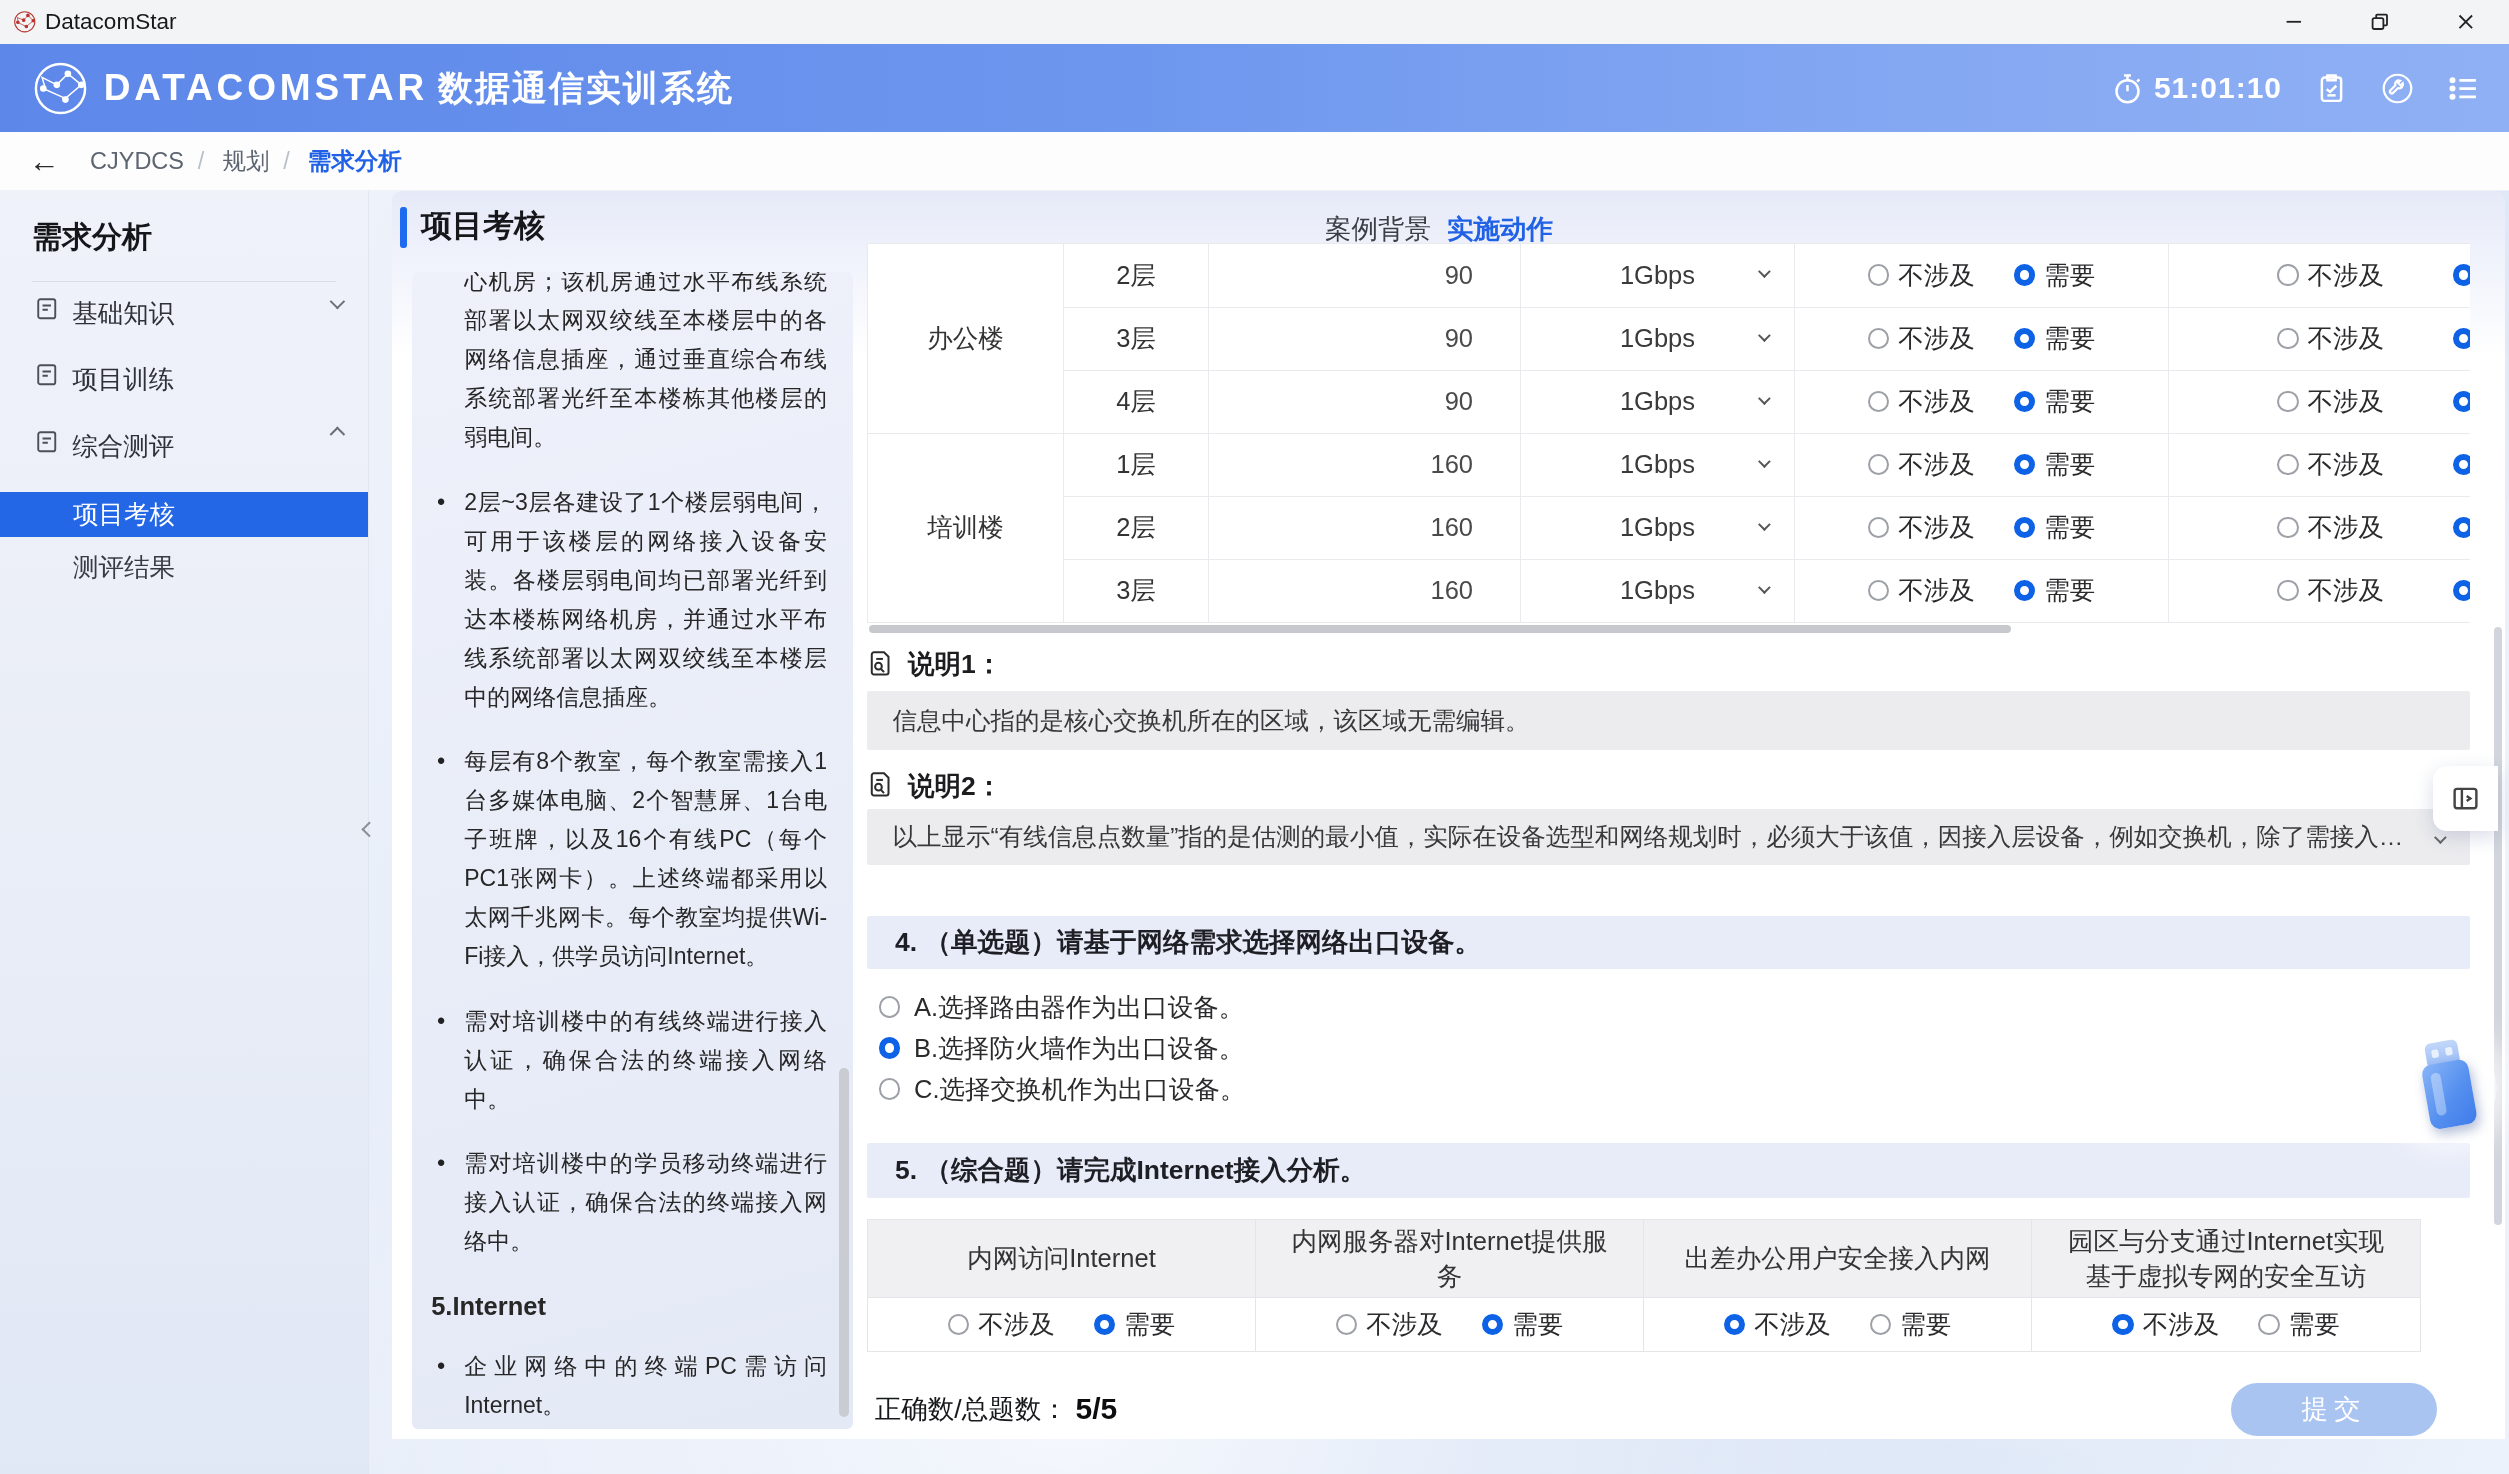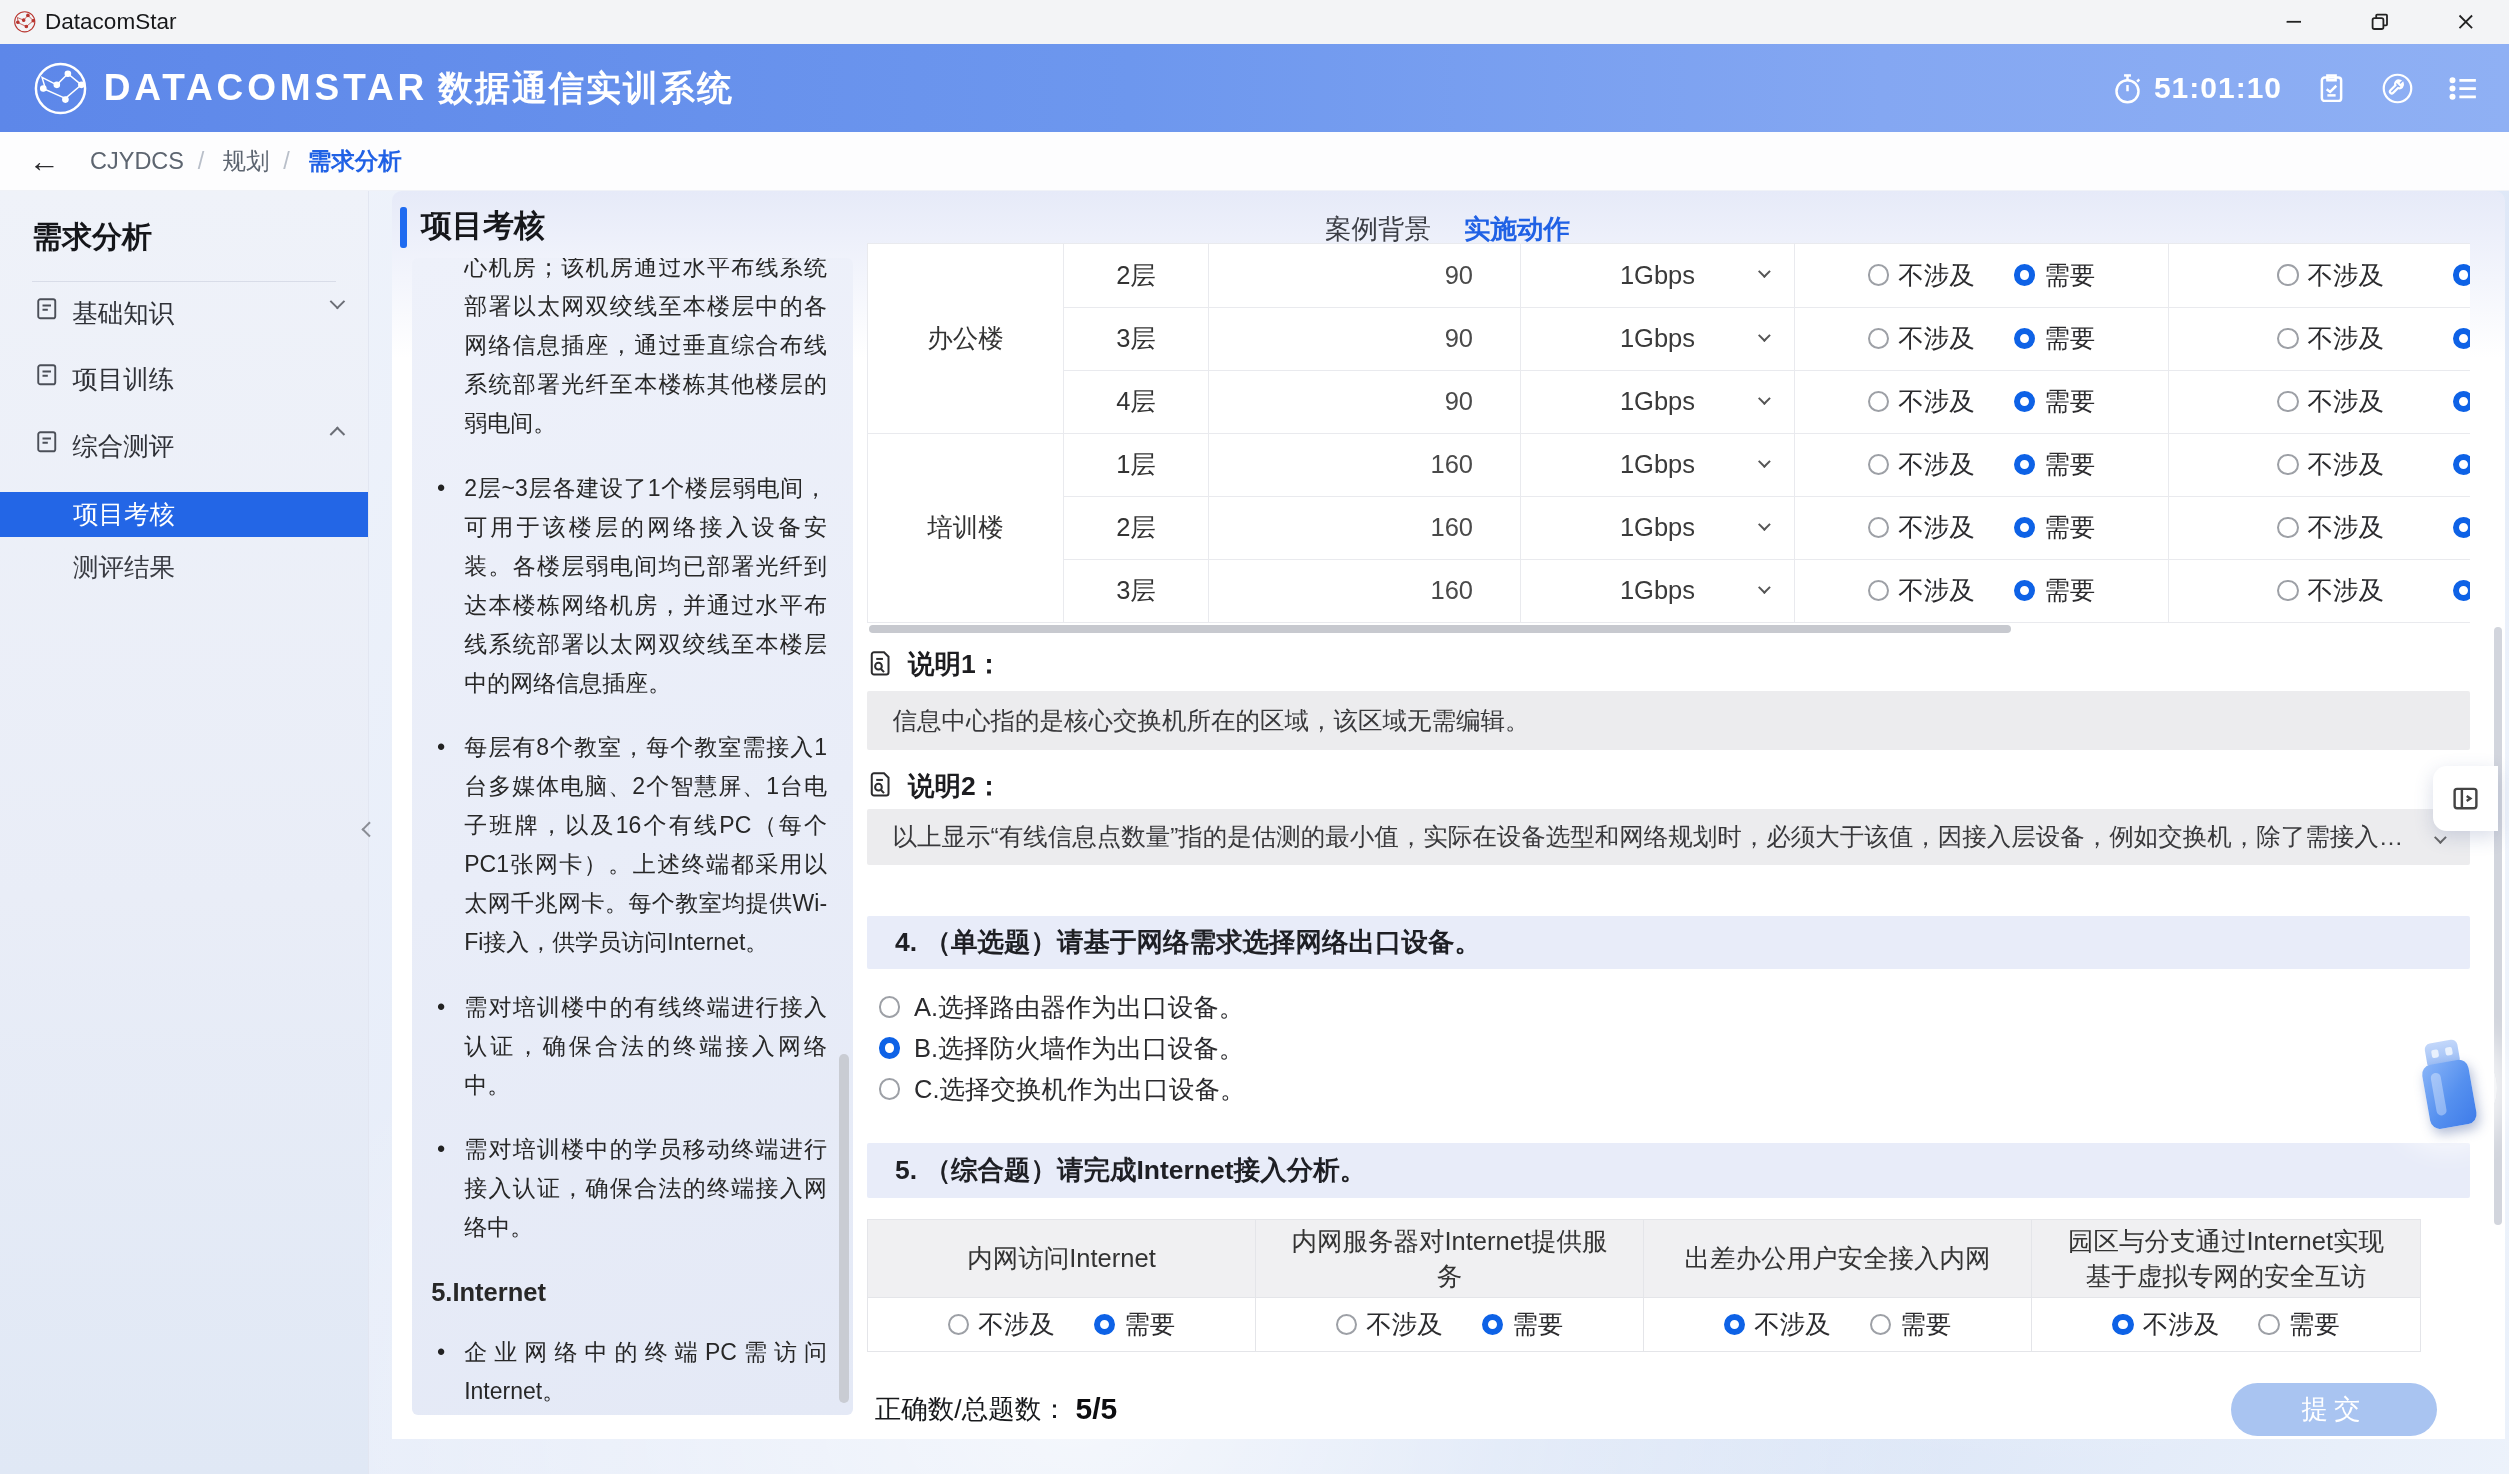--- a/index.html
+++ b/index.html
@@ -60,7 +60,7 @@
         background:linear-gradient(180deg,#e6eaf8 0%,#f3f5fc 88px,#ffffff 167px);border-radius:9.8px 9.8px 0 0}
   .secbar{position:absolute;left:7.8px;top:15.7px;width:6.9px;height:41px;background:#1f6bf0;border-radius:2.9px}
   .sectitle{position:absolute;left:29px;top:13.7px;font-size:31px;font-weight:bold;color:#16171b}
-  .tabs{position:absolute;left:933px;top:19.6px;display:flex;gap:33px}
+  .tabs{position:absolute;left:933px;top:19.6px;display:flex;gap:16px}
   .tab{font-size:26.5px;color:#3c3e45;position:relative;cursor:pointer;padding-bottom:13.7px}
   .tab.active{color:#2061e5;font-weight:bold}
   .tab.active::after{content:"";position:absolute;left:50%;transform:translateX(-50%);bottom:0;width:80px;height:3.9px;border-radius:2px;background:#2061e5}

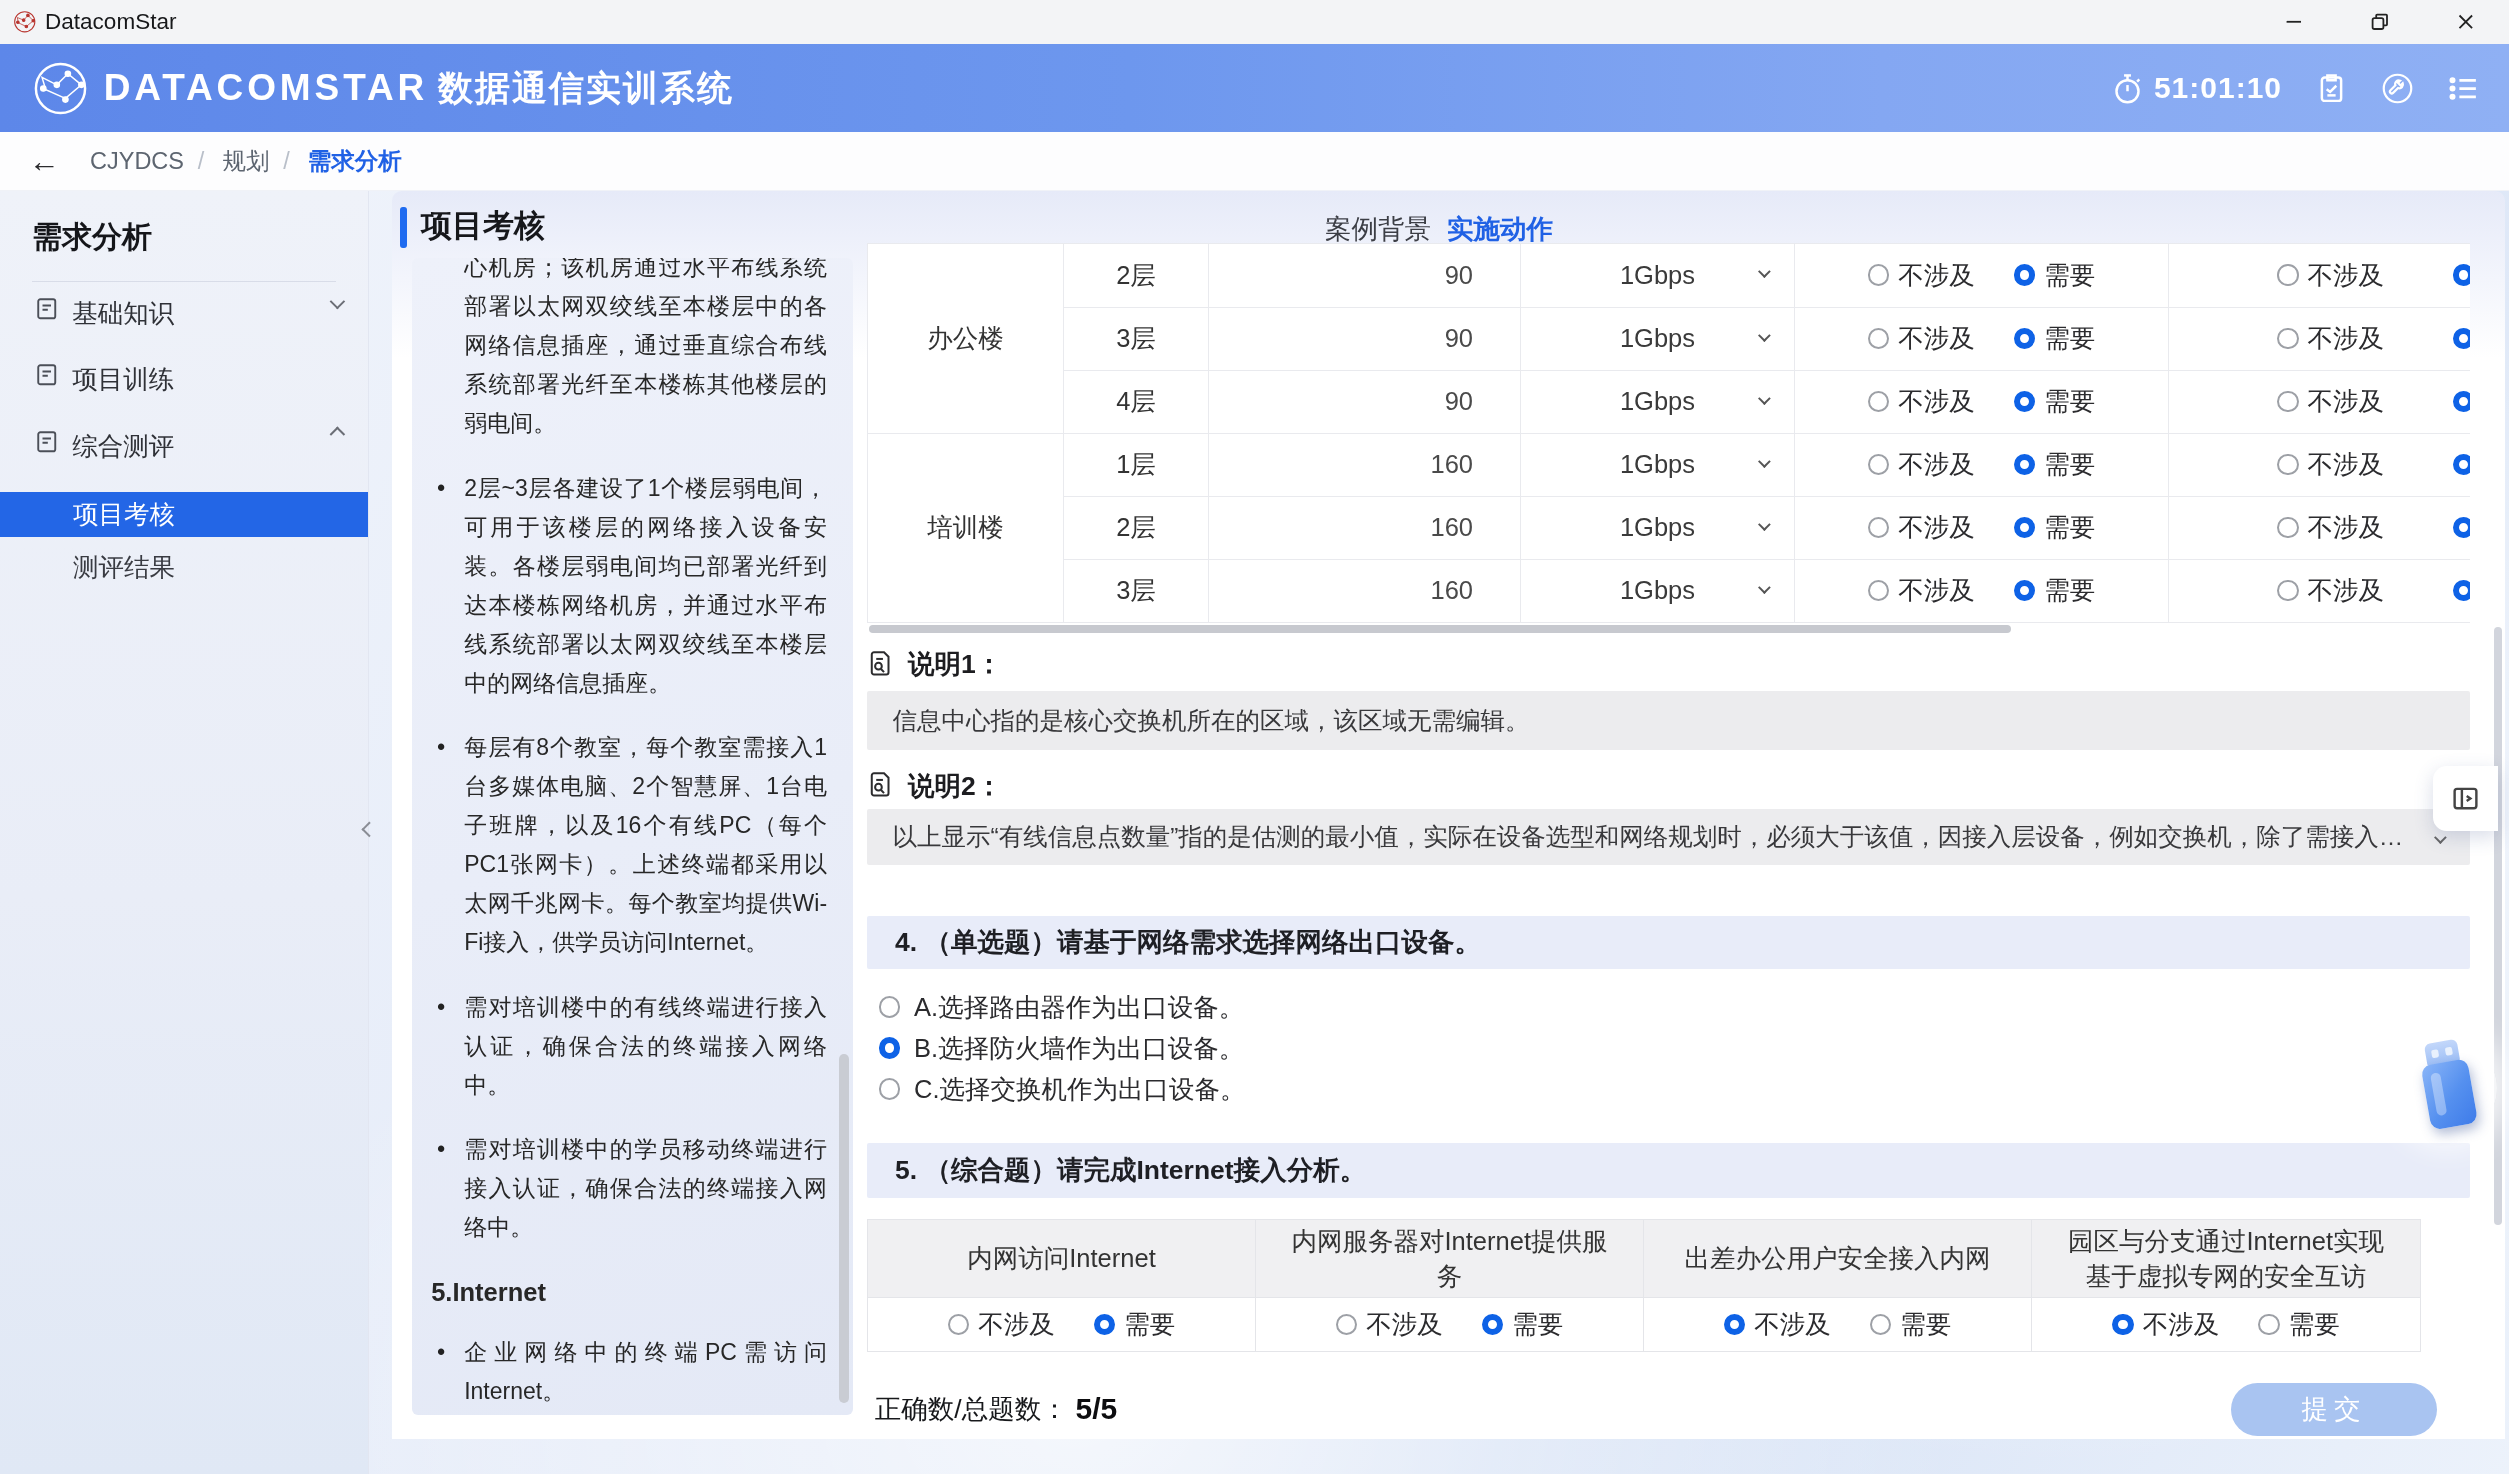--- a/index.html
+++ b/index.html
@@ -66,7 +66,7 @@
   .tab.active::after{content:"";position:absolute;left:50%;transform:translateX(-50%);bottom:0;width:80px;height:3.9px;border-radius:2px;background:#2061e5}
 
   
-  .casepanel{position:absolute;left:19.6px;top:67px;width:441px;height:1157px;border-radius:5.9px;overflow:hidden;
+  .casepanel{position:absolute;left:19.6px;top:81px;width:441px;height:1157px;border-radius:5.9px;overflow:hidden;
              background:linear-gradient(165deg,#eef1fa 0%,#e9edf8 50%,#e4e9f6 100%);padding:5.9px 25.5px 0 19.6px}
   .blk{position:relative;padding-left:33px;font-size:23px;line-height:39px;color:#272727;text-align:justify;margin-bottom:25.5px}
   .blk.bullet::before{content:"•";position:absolute;left:5.9px;top:0;font-size:23.5px;color:#222}

